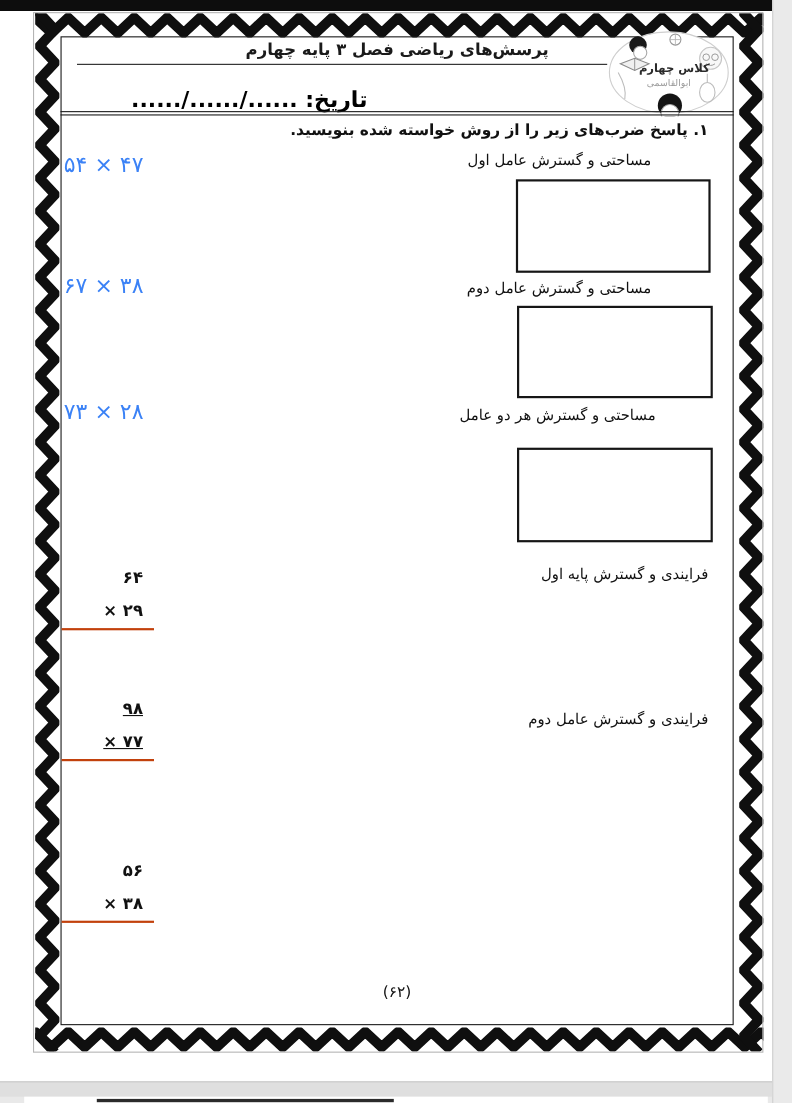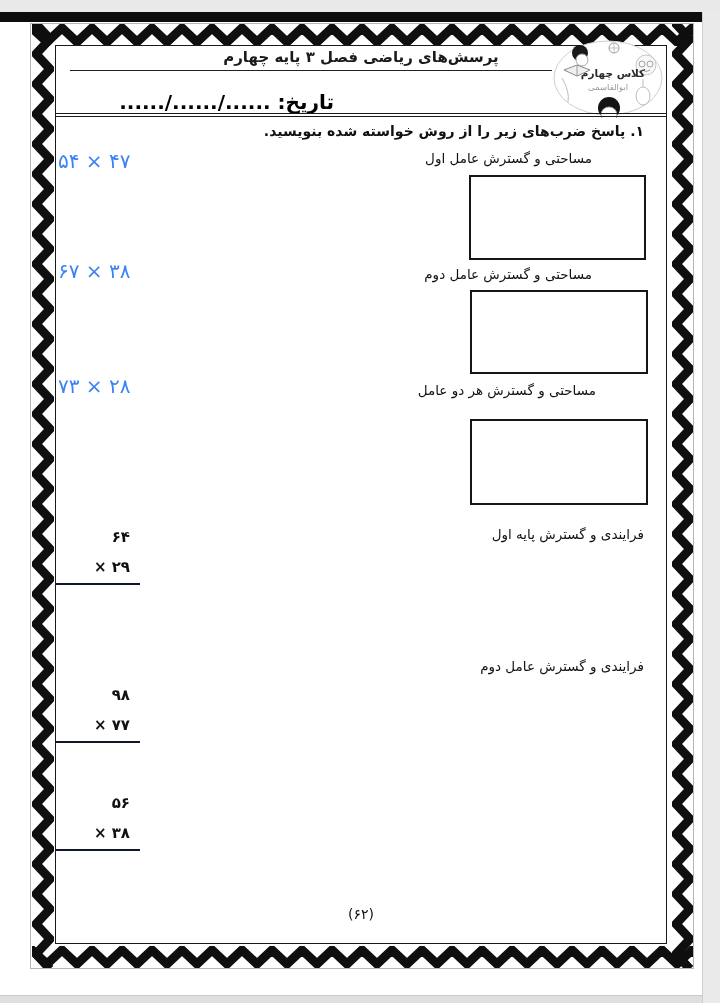--- a/index.html
+++ b/index.html
@@ -10,7 +10,7 @@
     position:relative;
     overflow:hidden;
   }
-  .viewer{position:absolute;inset:0;margin-top:12px;}
+  .viewer{position:absolute;inset:0;}
   .page{
     position:absolute;left:0;top:0;width:702px;height:983px;
     background:#ffffff;

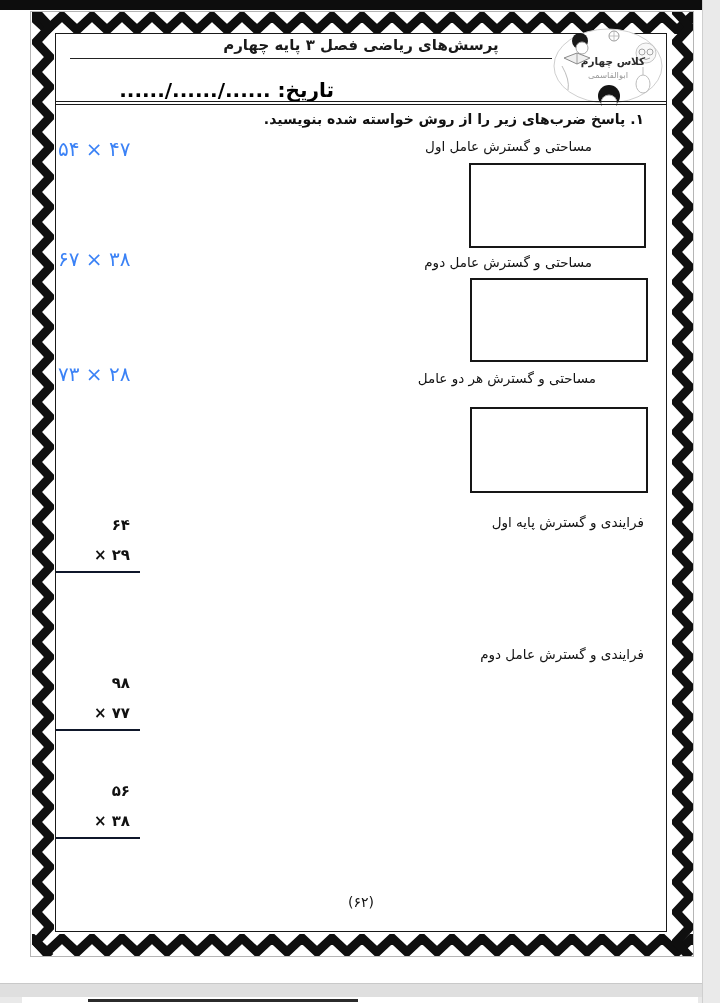--- a/index.html
+++ b/index.html
@@ -72,7 +72,7 @@
     position:absolute;left:56px;width:84px;
     direction:ltr;text-align:right;
     font-size:15px;font-weight:700;color:#111;
-    border-bottom:2px solid #0f172a;
+    border-bottom:2px solid #c2410c;
     padding:0 10px 5px 0;box-sizing:border-box;
   }
   .stack .ln{line-height:22px;letter-spacing:1px;white-space:nowrap;}

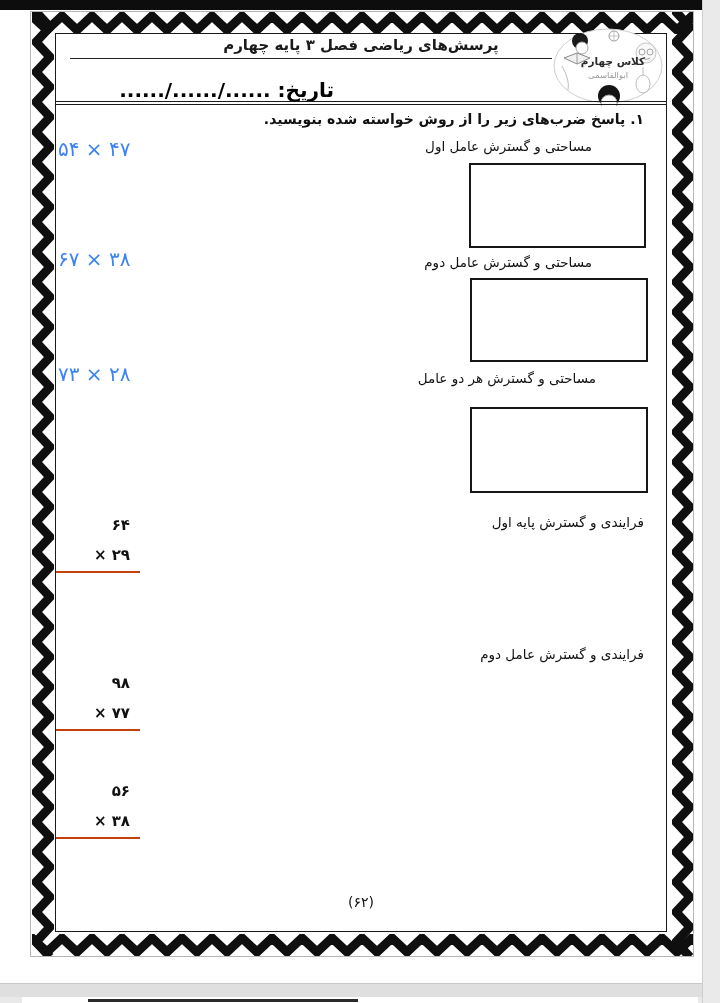--- a/index.html
+++ b/index.html
@@ -78,7 +78,7 @@
   .stack .ln{line-height:22px;letter-spacing:1px;white-space:nowrap;}
   .stack .ln + .ln{margin-top:8px;}
   .st-4{top:514px;}
-  .st-5{top:672px;}
+  .st-5{top:633px;text-decoration:underline;}
   .st-6{top:780px;}
   .page-number{
     position:absolute;left:55px;top:894px;width:612px;text-align:center;

